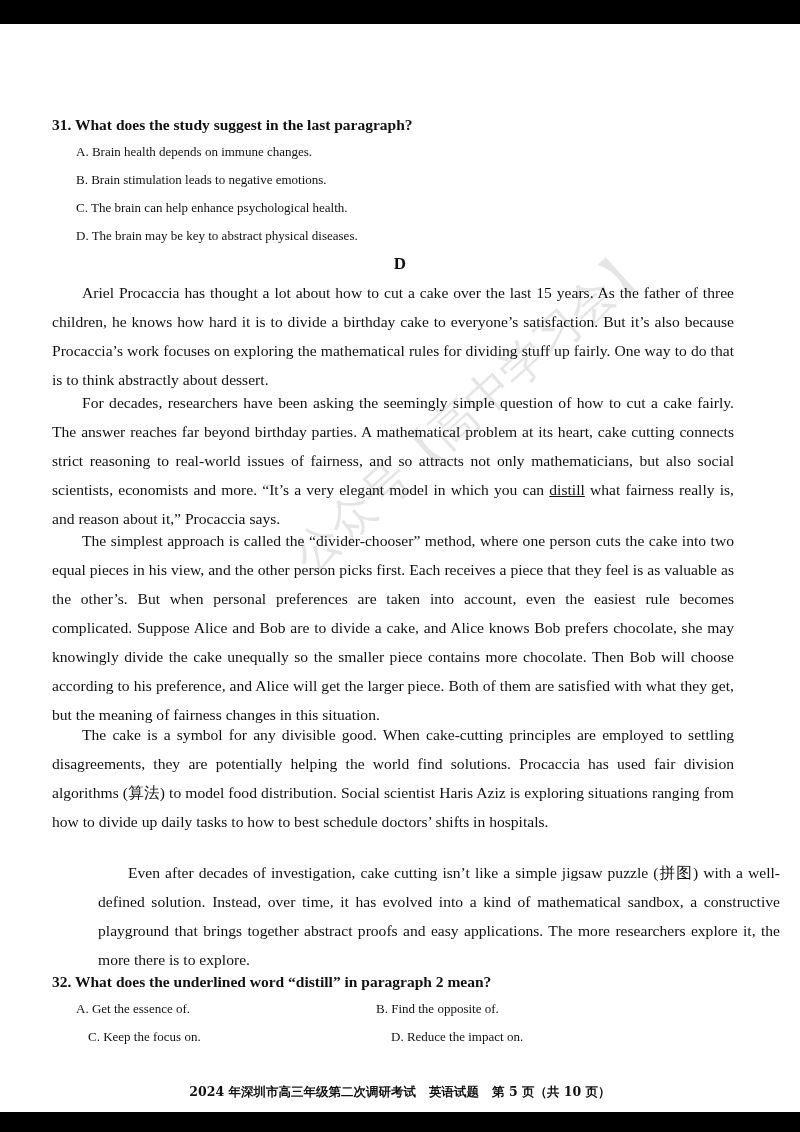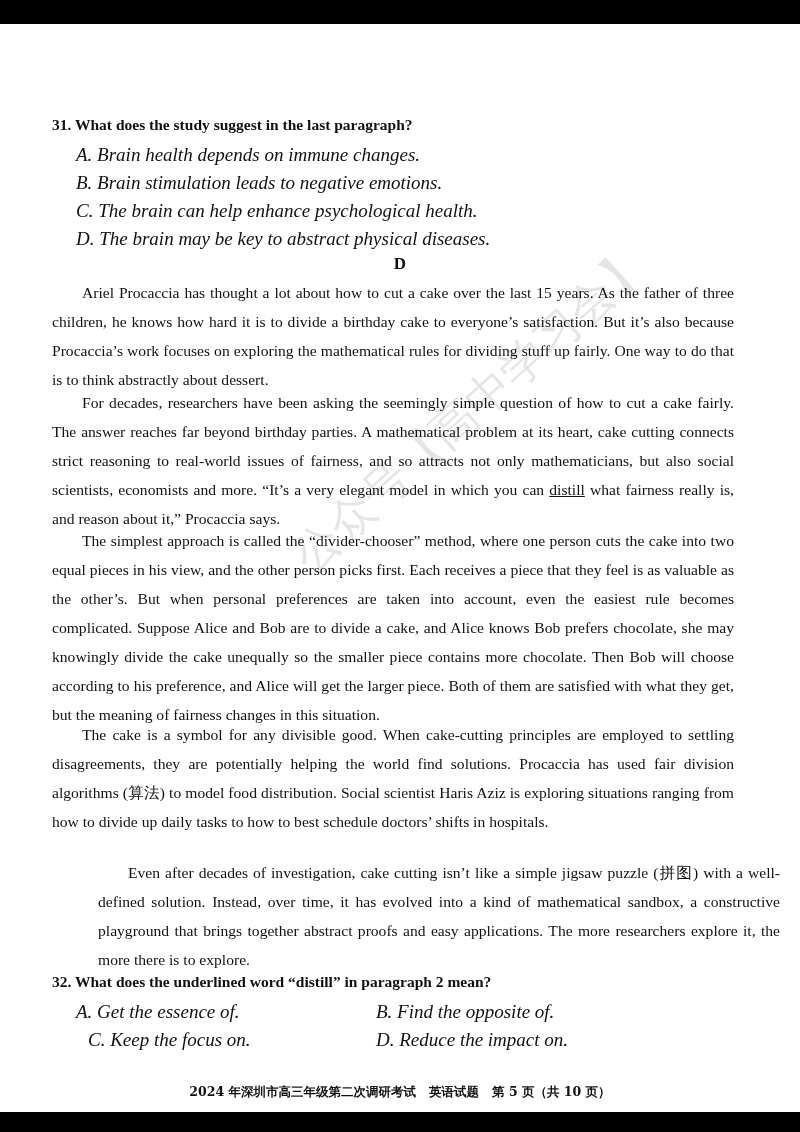--- a/index.html
+++ b/index.html
@@ -9,7 +9,7 @@
   .page { position:absolute; left:0; top:24px; width:800px; height:1088px; background:#fff; }
   .botbar { position:absolute; left:0; top:1112px; width:800px; height:20px; background:#000; }
   .q-title { position:absolute; left:52px; font-weight:bold; font-size:15.5px; letter-spacing:0; white-space:nowrap; }
-  .opt { position:absolute; left:76px; font-size:19px; white-space:nowrap;font-style:italic; }
+  .opt { position:absolute; left:76px; font-size:13px; white-space:nowrap; }
   .section { position:absolute; left:0; width:800px; text-align:center; font-weight:bold; font-size:17px; }
   .para { position:absolute; left:52px; width:682px; font-size:15.6px; line-height:29px;
           text-align:justify; text-indent:30px; margin:0; }

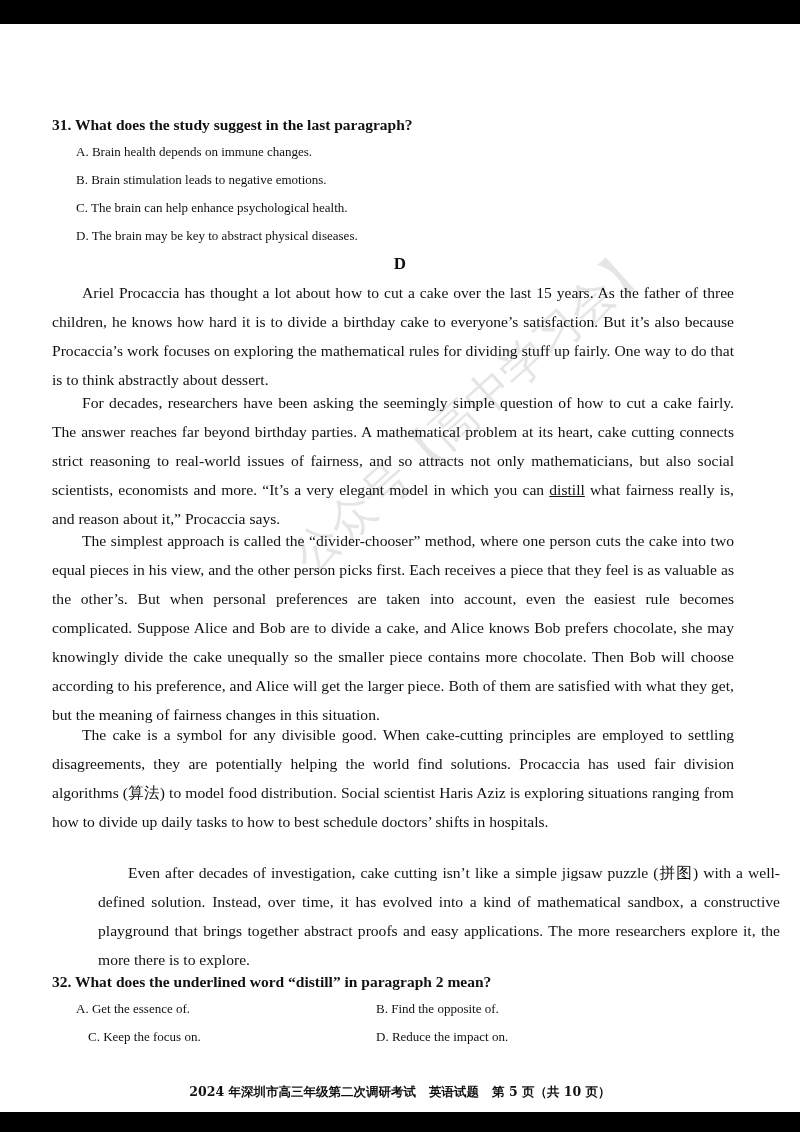--- a/index.html
+++ b/index.html
@@ -49,7 +49,7 @@
 <div class="opt" style="top:1001px;">A. Get the essence of.</div>
 <div class="opt" style="top:1001px; left:376px;">B. Find the opposite of.</div>
 <div class="opt" style="top:1029px;margin-left:12px;">C. Keep the focus on.</div>
-<div class="opt" style="top:1029px; left:376px;">D. Reduce the impact on.</div>
+<div class="opt" style="top:1029px; left:391px;">D. Reduce the impact on.</div>
 
 <div class="watermark">公众号【高中学习会】</div>
 

